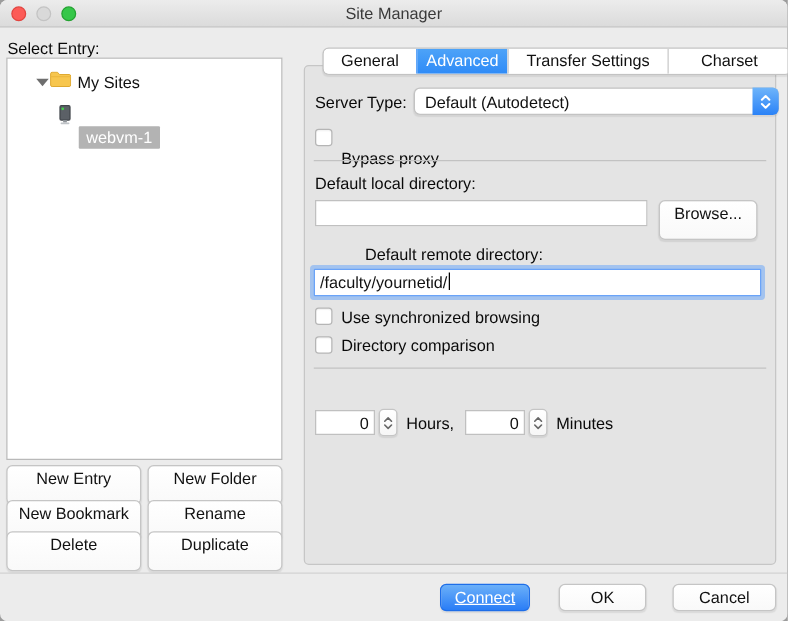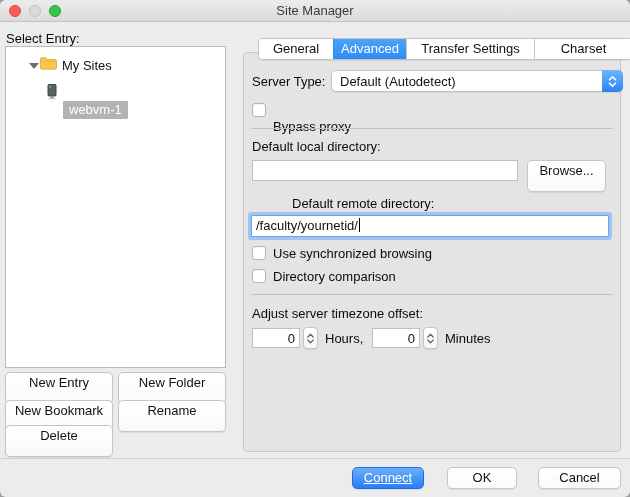--- a/index.html
+++ b/index.html
@@ -150,7 +150,6 @@
 
   <div class="divider" style="left:251px;top:294px;width:362px;"></div>
 
-  <div class="lbl" style="left:252px;top:306px;">Adjust server timezone offset:</div>
   <input class="field spin-field" style="left: 252px; top: 328px;" value="0">
   <span class="stepper" style="left:303px;top:327px;">
     <svg width="9" height="13" viewBox="0 0 9 13">

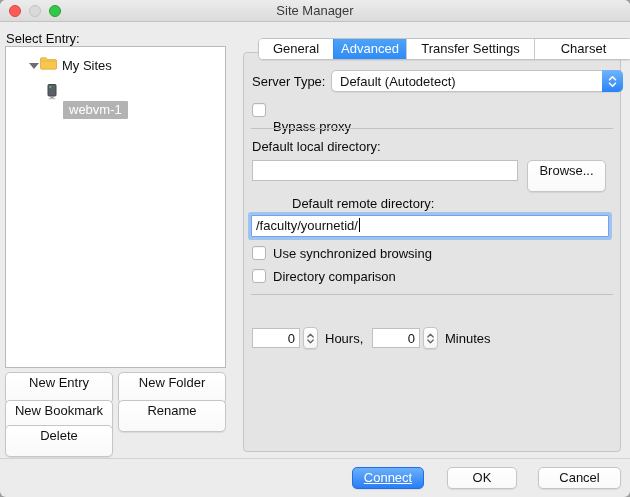--- a/index.html
+++ b/index.html
@@ -109,6 +109,7 @@
   <div class="btn" style="left:5px;top:400px;width:108px;">New Bookmark</div>
   <div class="btn" style="left:118px;top:400px;width:108px;">Rename</div>
   <div class="btn" style="left:5px;top:425px;width:108px;">Delete</div>
+  <div class="btn" style="left:118px;top:425px;width:108px;">Duplicate</div>
 
   <div class="panel"></div>
   <div class="tabs">

